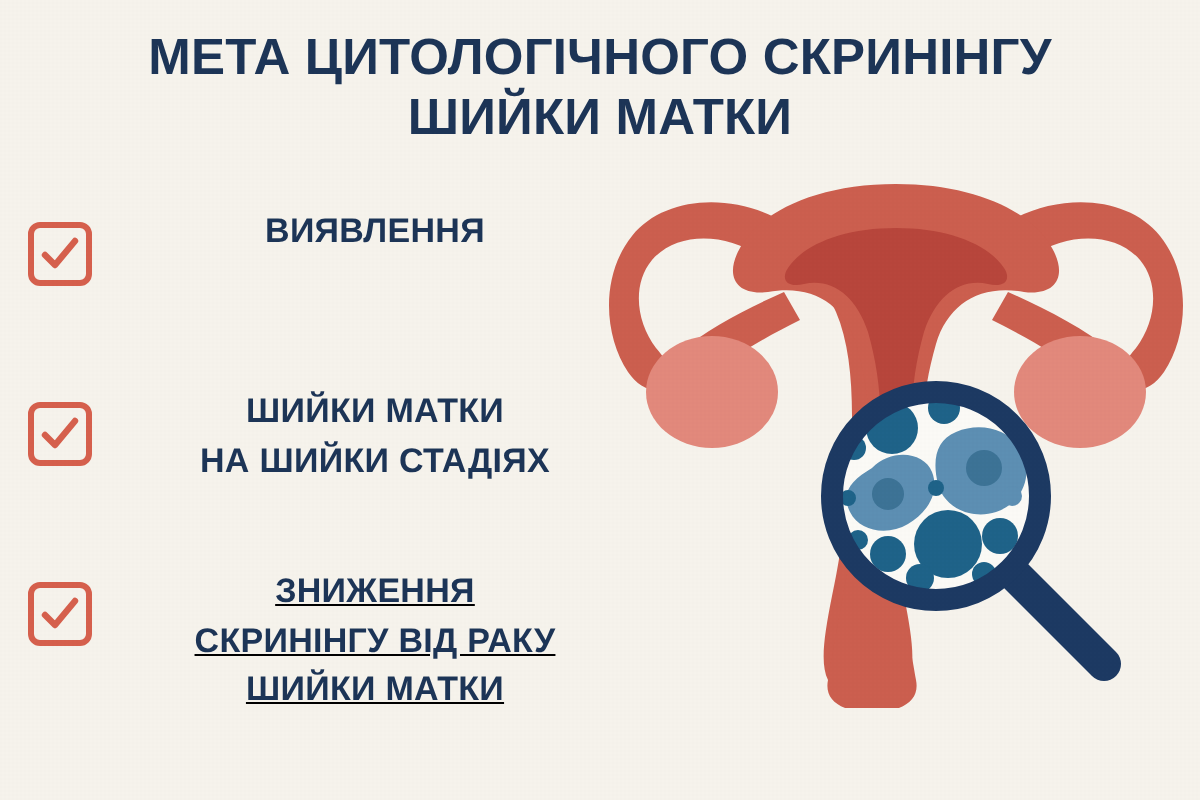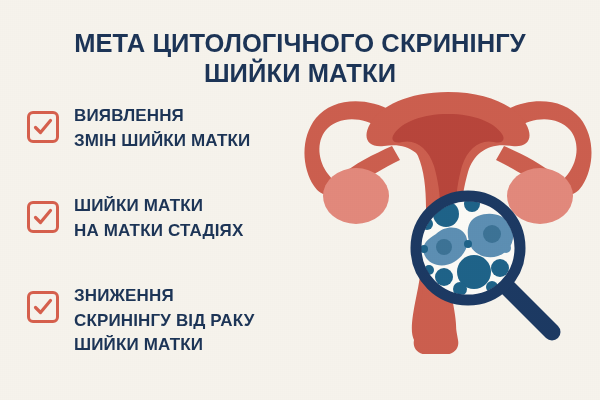--- a/index.html
+++ b/index.html
@@ -28,7 +28,7 @@
   #title-block {
     position: absolute;
     left: 0;
-    top: 28px;
+    top: 14px;
     width: 600px;
     text-align: center;
     z-index: 5;

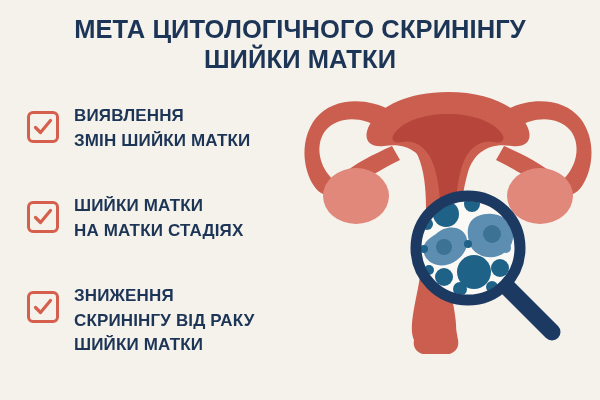--- a/index.html
+++ b/index.html
@@ -47,10 +47,11 @@
   
   #checklist {
     position: absolute;
-    left: 27px;
+    left: 14px;
     top: 104px;
     width: 300px;
     z-index: 6;
+    text-align: center;
   }
   .check-item {
     position: relative;

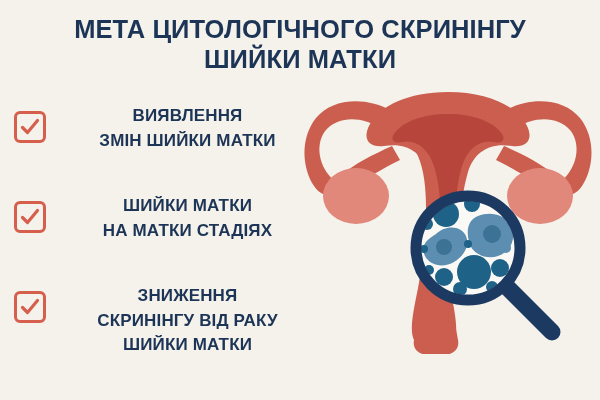--- a/index.html
+++ b/index.html
@@ -226,7 +226,6 @@
       </span>
       <span class="item-text">
         <span class="tline">ВИЯВЛЕННЯ</span>
-        <span class="tline">ЗМІН ШИЙКИ МАТКИ</span>
       </span>
     </div>
 

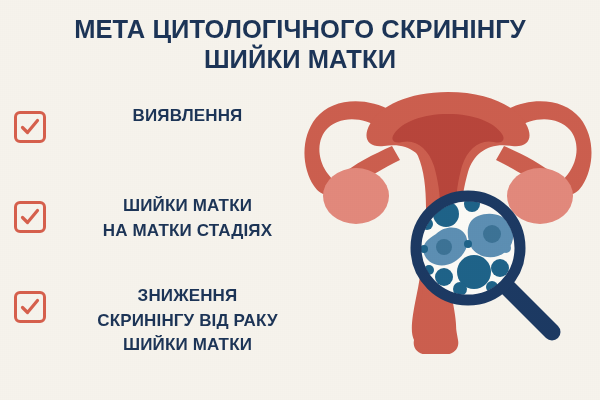--- a/index.html
+++ b/index.html
@@ -237,7 +237,7 @@
       </span>
       <span class="item-text">
         <span class="tline">ШИЙКИ МАТКИ</span>
-        <span class="tline">НА МАТКИ СТАДІЯХ</span>
+        <span class="tline">НА ШИЙКИ СТАДІЯХ</span>
       </span>
     </div>
 

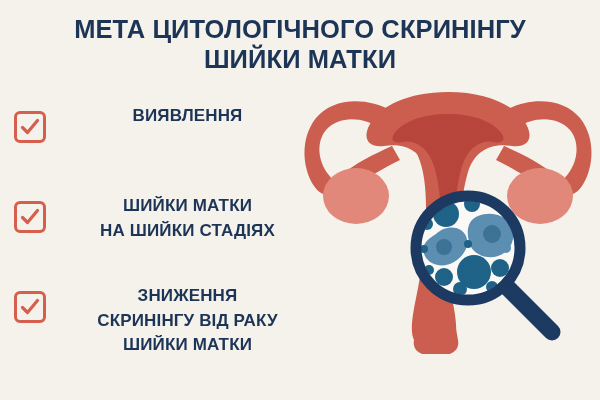--- a/index.html
+++ b/index.html
@@ -59,7 +59,7 @@
     min-height: 62px;
     margin-bottom: 28px;
   }
-  .check-item:last-child { margin-bottom: 16px; }
+  .check-item:last-child { margin-bottom: 16px; text-decoration: underline; }
 
   .checkbox {
     position: absolute;

